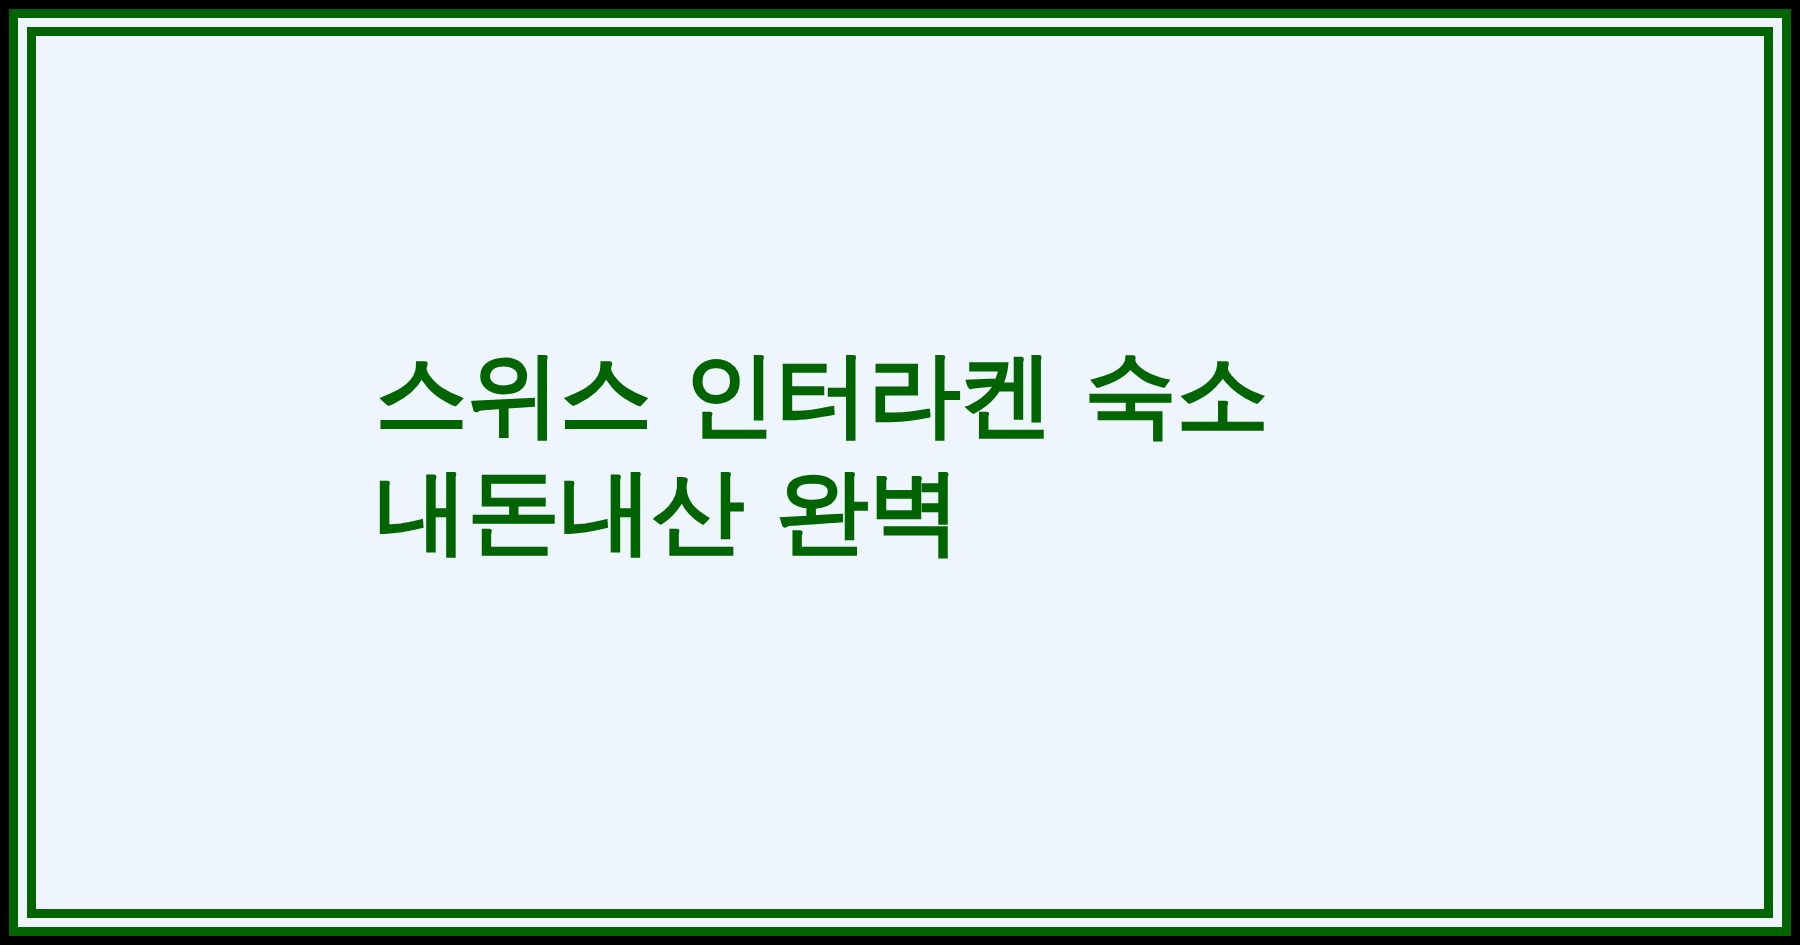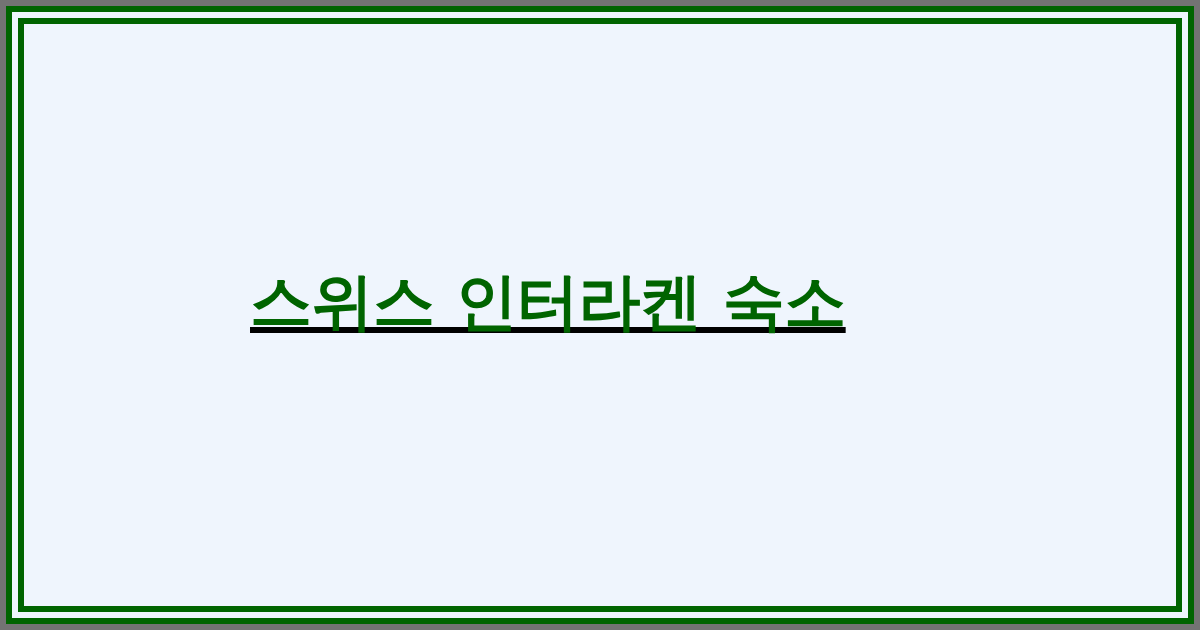--- a/index.html
+++ b/index.html
@@ -21,9 +21,8 @@
     box-sizing: border-box;
     width: 1200px;
     height: 630px;
-    background: #737373;
+    background: #000000;
     padding: 6px;              
-    text-decoration: underline;
   }
 
   

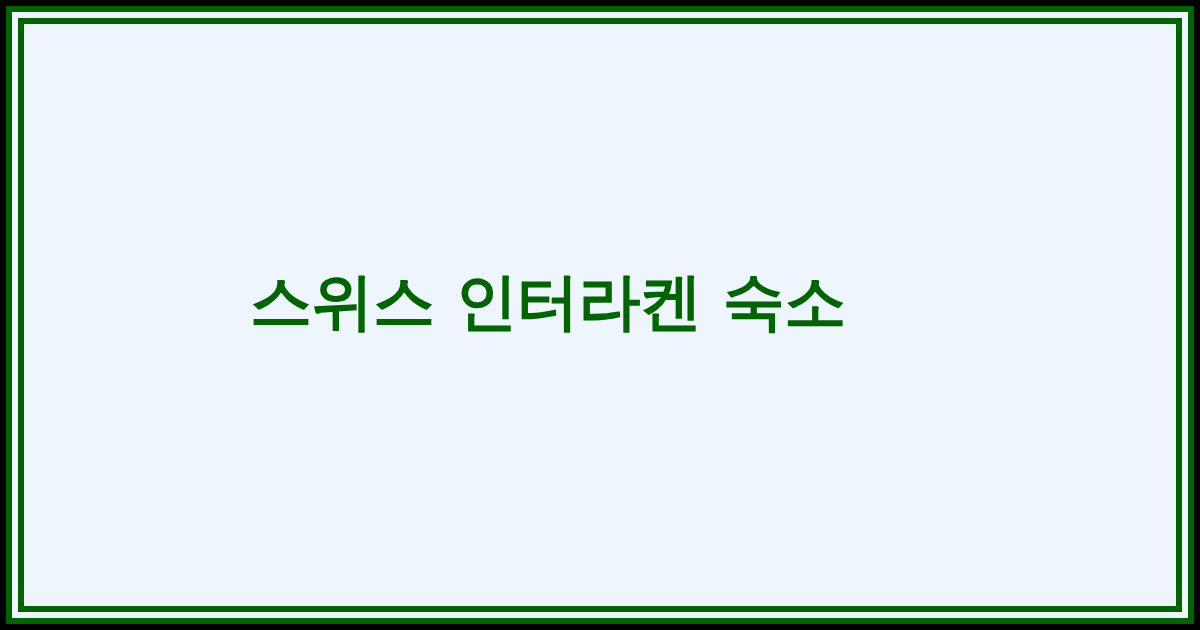--- a/index.html
+++ b/index.html
@@ -79,6 +79,7 @@
 
         <span class="title-line">스위스 인터라켄 숙소</span>
 
+        <span class="title-line">내돈내산 완벽</span>
 
 
       </div>

